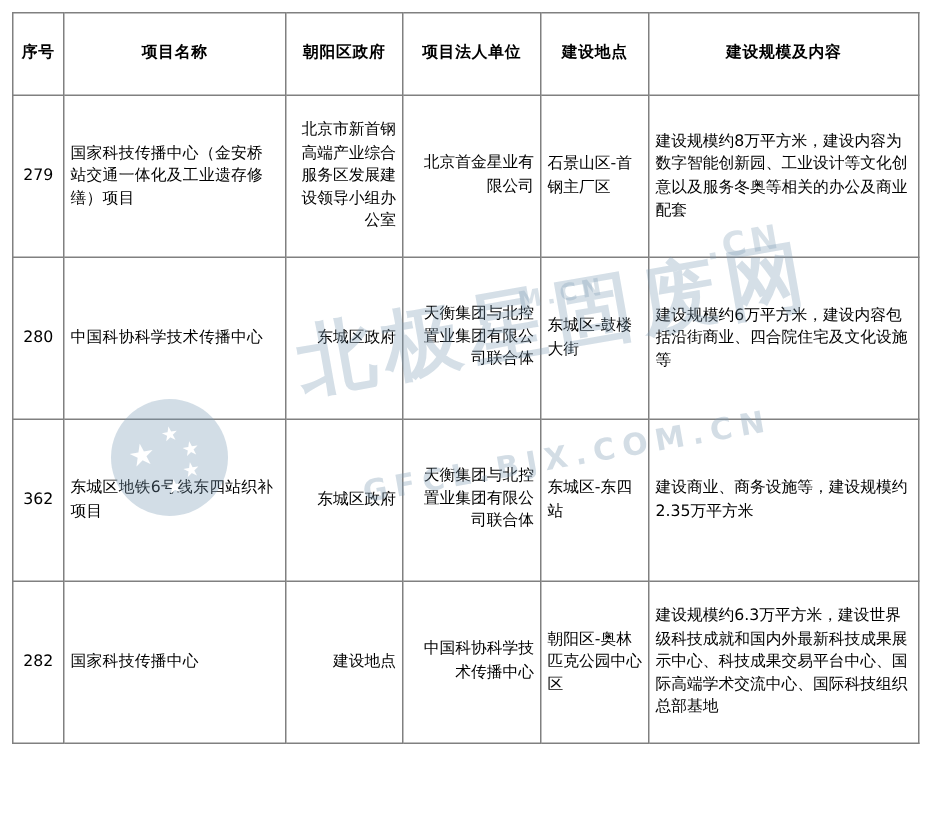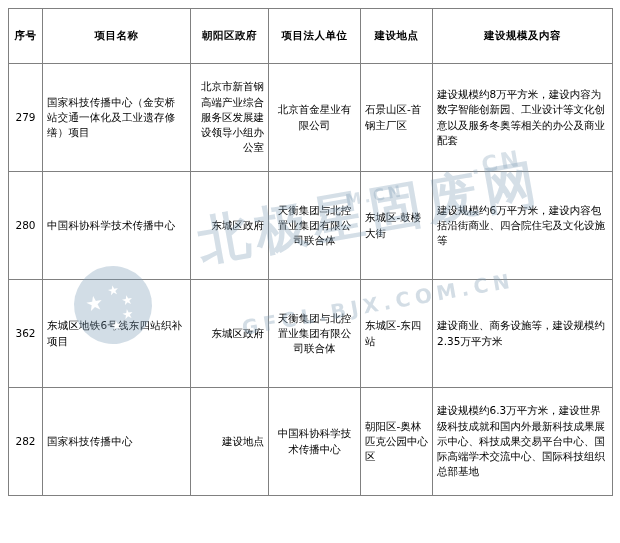--- a/index.html
+++ b/index.html
@@ -63,7 +63,8 @@
     text-align: right;
   }
   td.legal {
-    text-align: center;
+    text-align: right;
+    font-family: Liberation Mono, monospace;
   }
   td.site {
     text-align: left;

